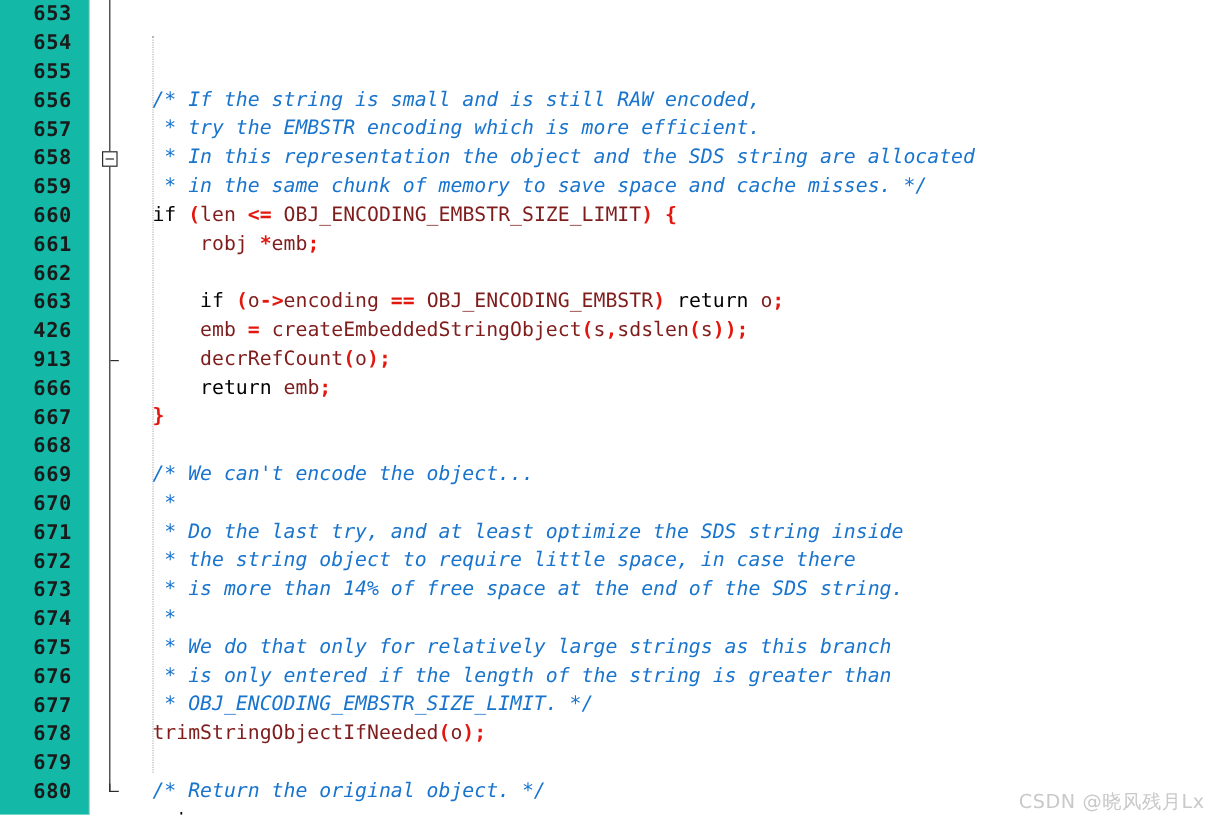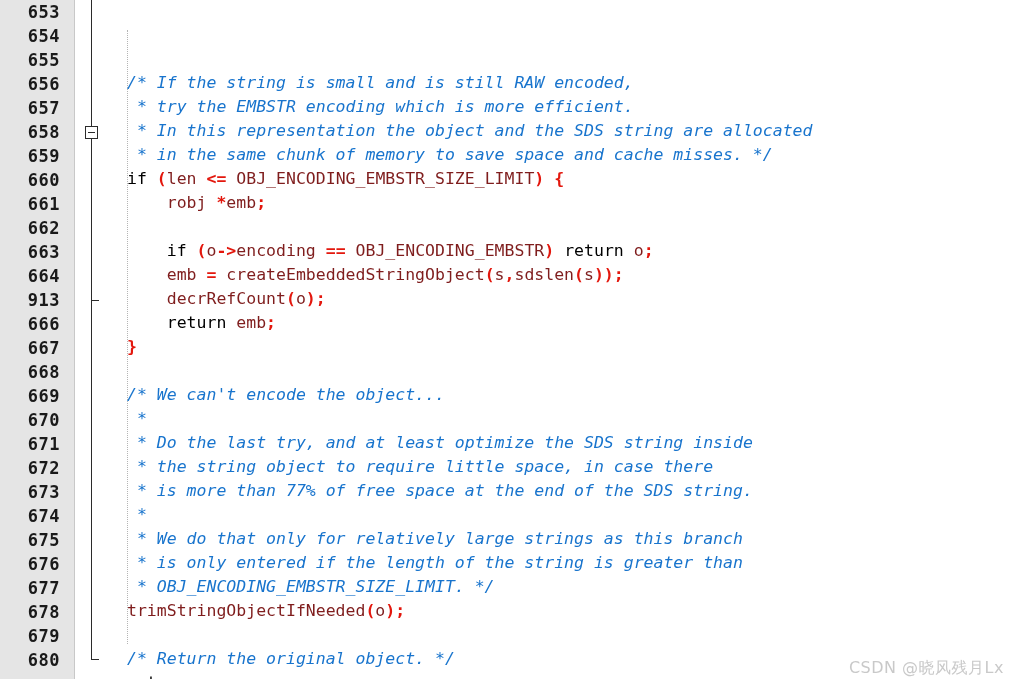--- a/index.html
+++ b/index.html
@@ -30,7 +30,7 @@
     top: 0;
     width: 75px;
     height: 679px;
-    background: #e5e5e5;
+    background: #14b8a6;
     border-right: 1px solid #c8c8c8;
     box-sizing: border-box;
   }

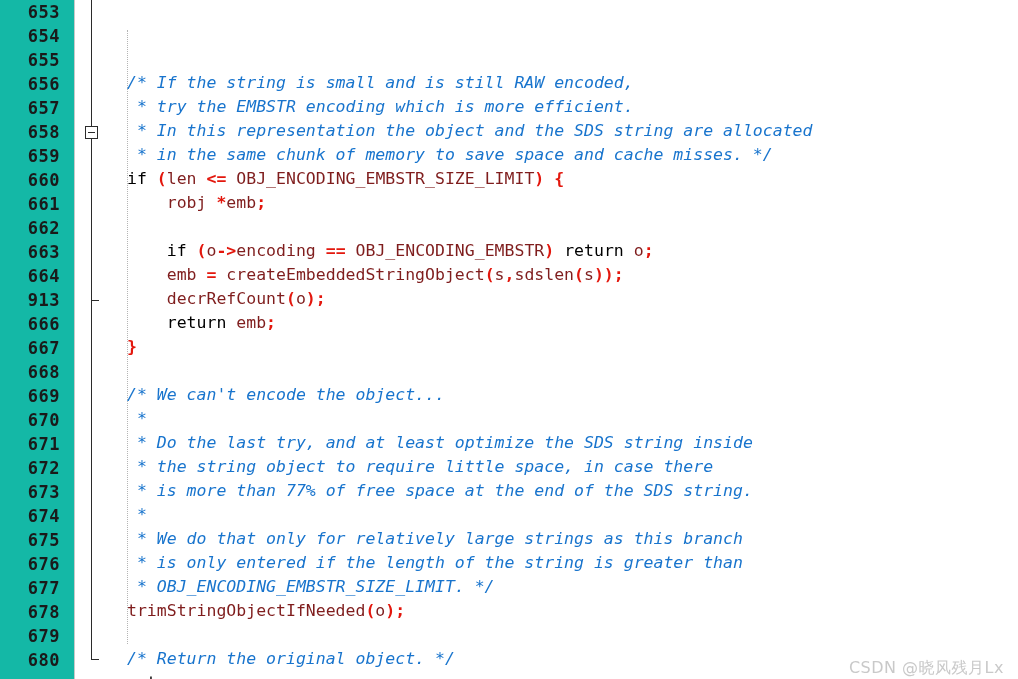--- a/index.html
+++ b/index.html
@@ -178,7 +178,7 @@
         <div class="lnum">661</div>
         <div class="lnum">662</div>
         <div class="lnum">663</div>
-        <div class="lnum">664</div>
+        <div class="lnum">426</div>
         <div class="lnum">913</div>
         <div class="lnum">666</div>
         <div class="lnum">667</div>

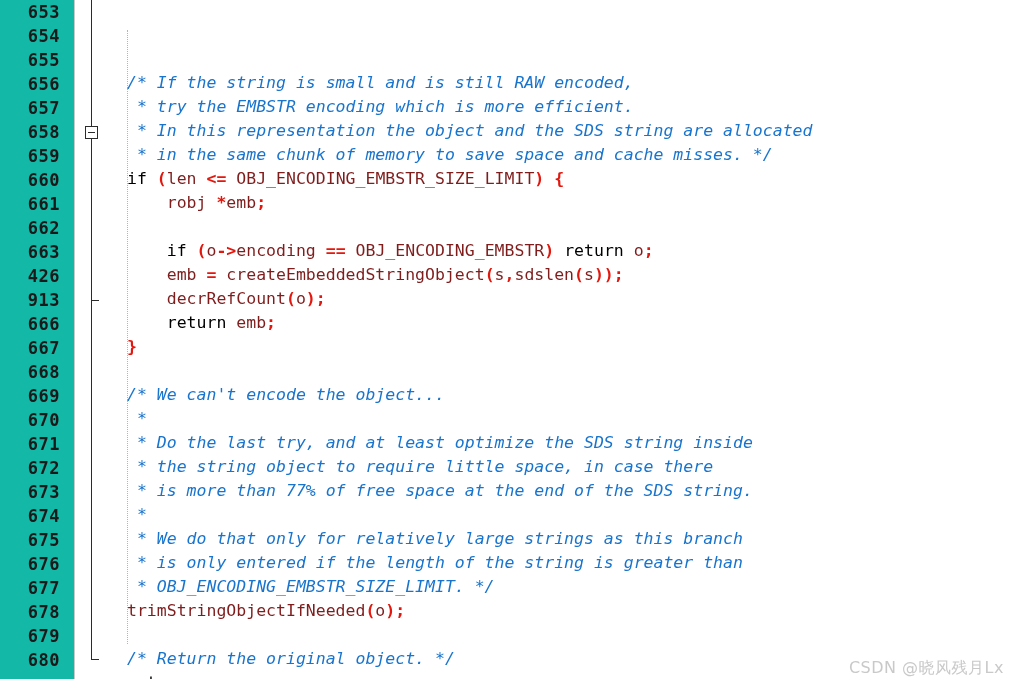--- a/index.html
+++ b/index.html
@@ -226,7 +226,7 @@
         <div class="cline"><span class="tok tok-comment"> *</span></div>
         <div class="cline"><span class="tok tok-comment"> * Do the last try, and at least optimize the SDS string inside</span></div>
         <div class="cline"><span class="tok tok-comment"> * the string object to require little space, in case there</span></div>
-        <div class="cline"><span class="tok tok-comment"> * is more than 77% of free space at the end of the SDS string.</span></div>
+        <div class="cline"><span class="tok tok-comment"> * is more than 14% of free space at the end of the SDS string.</span></div>
         <div class="cline"><span class="tok tok-comment"> *</span></div>
         <div class="cline"><span class="tok tok-comment"> * We do that only for relatively large strings as this branch</span></div>
         <div class="cline"><span class="tok tok-comment"> * is only entered if the length of the string is greater than</span></div>

